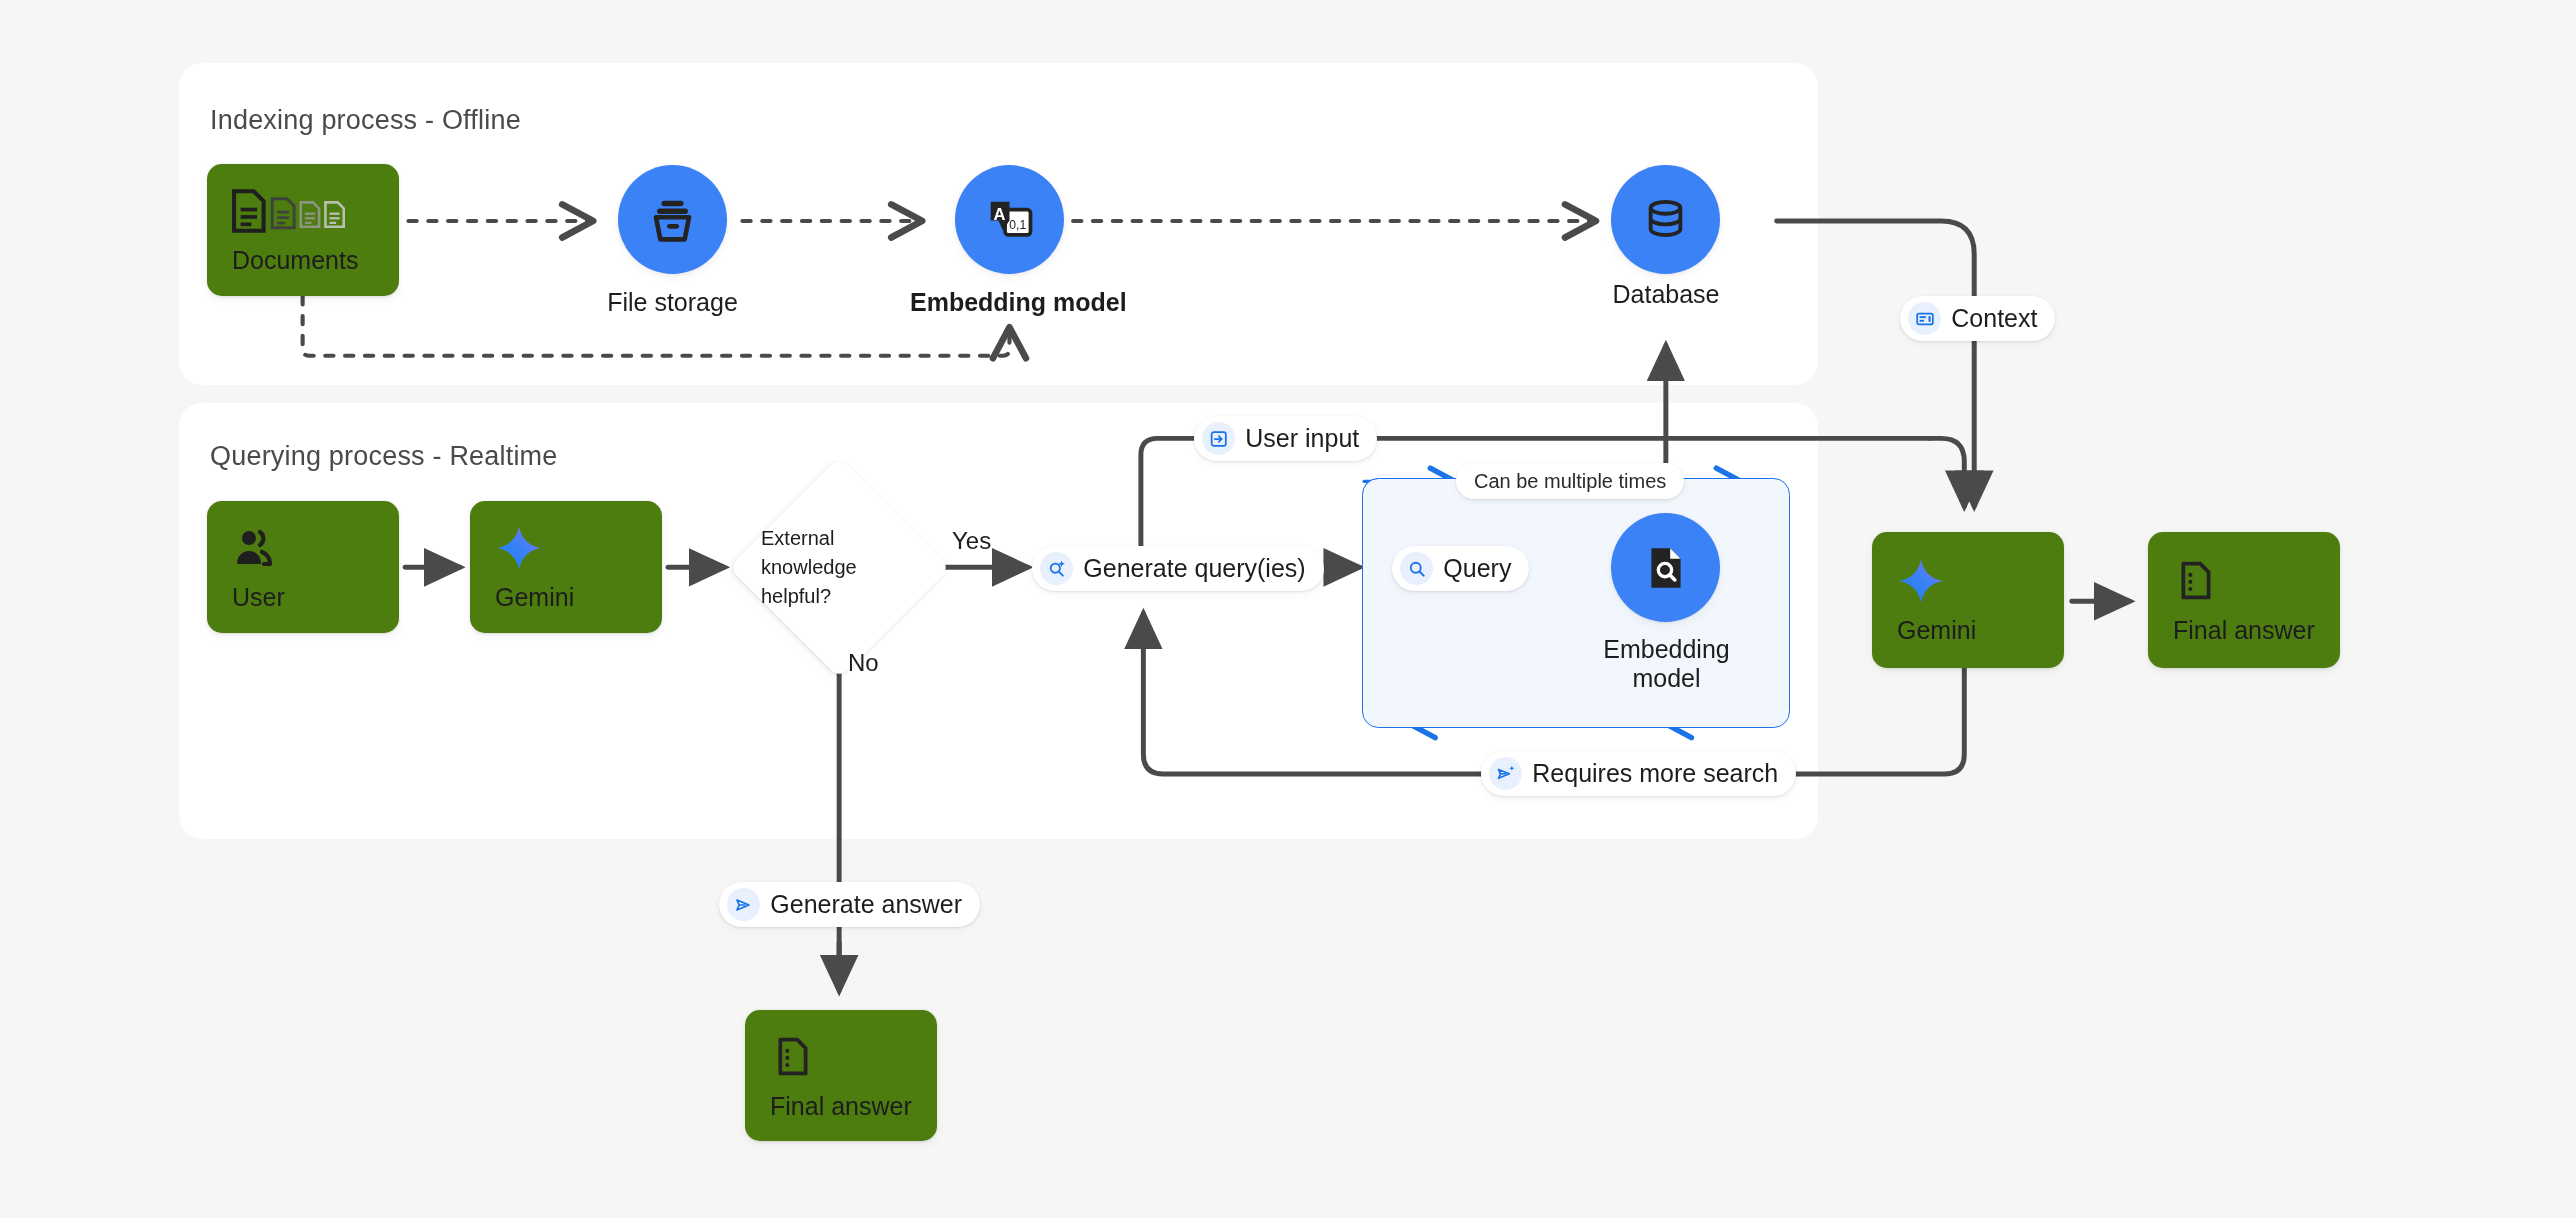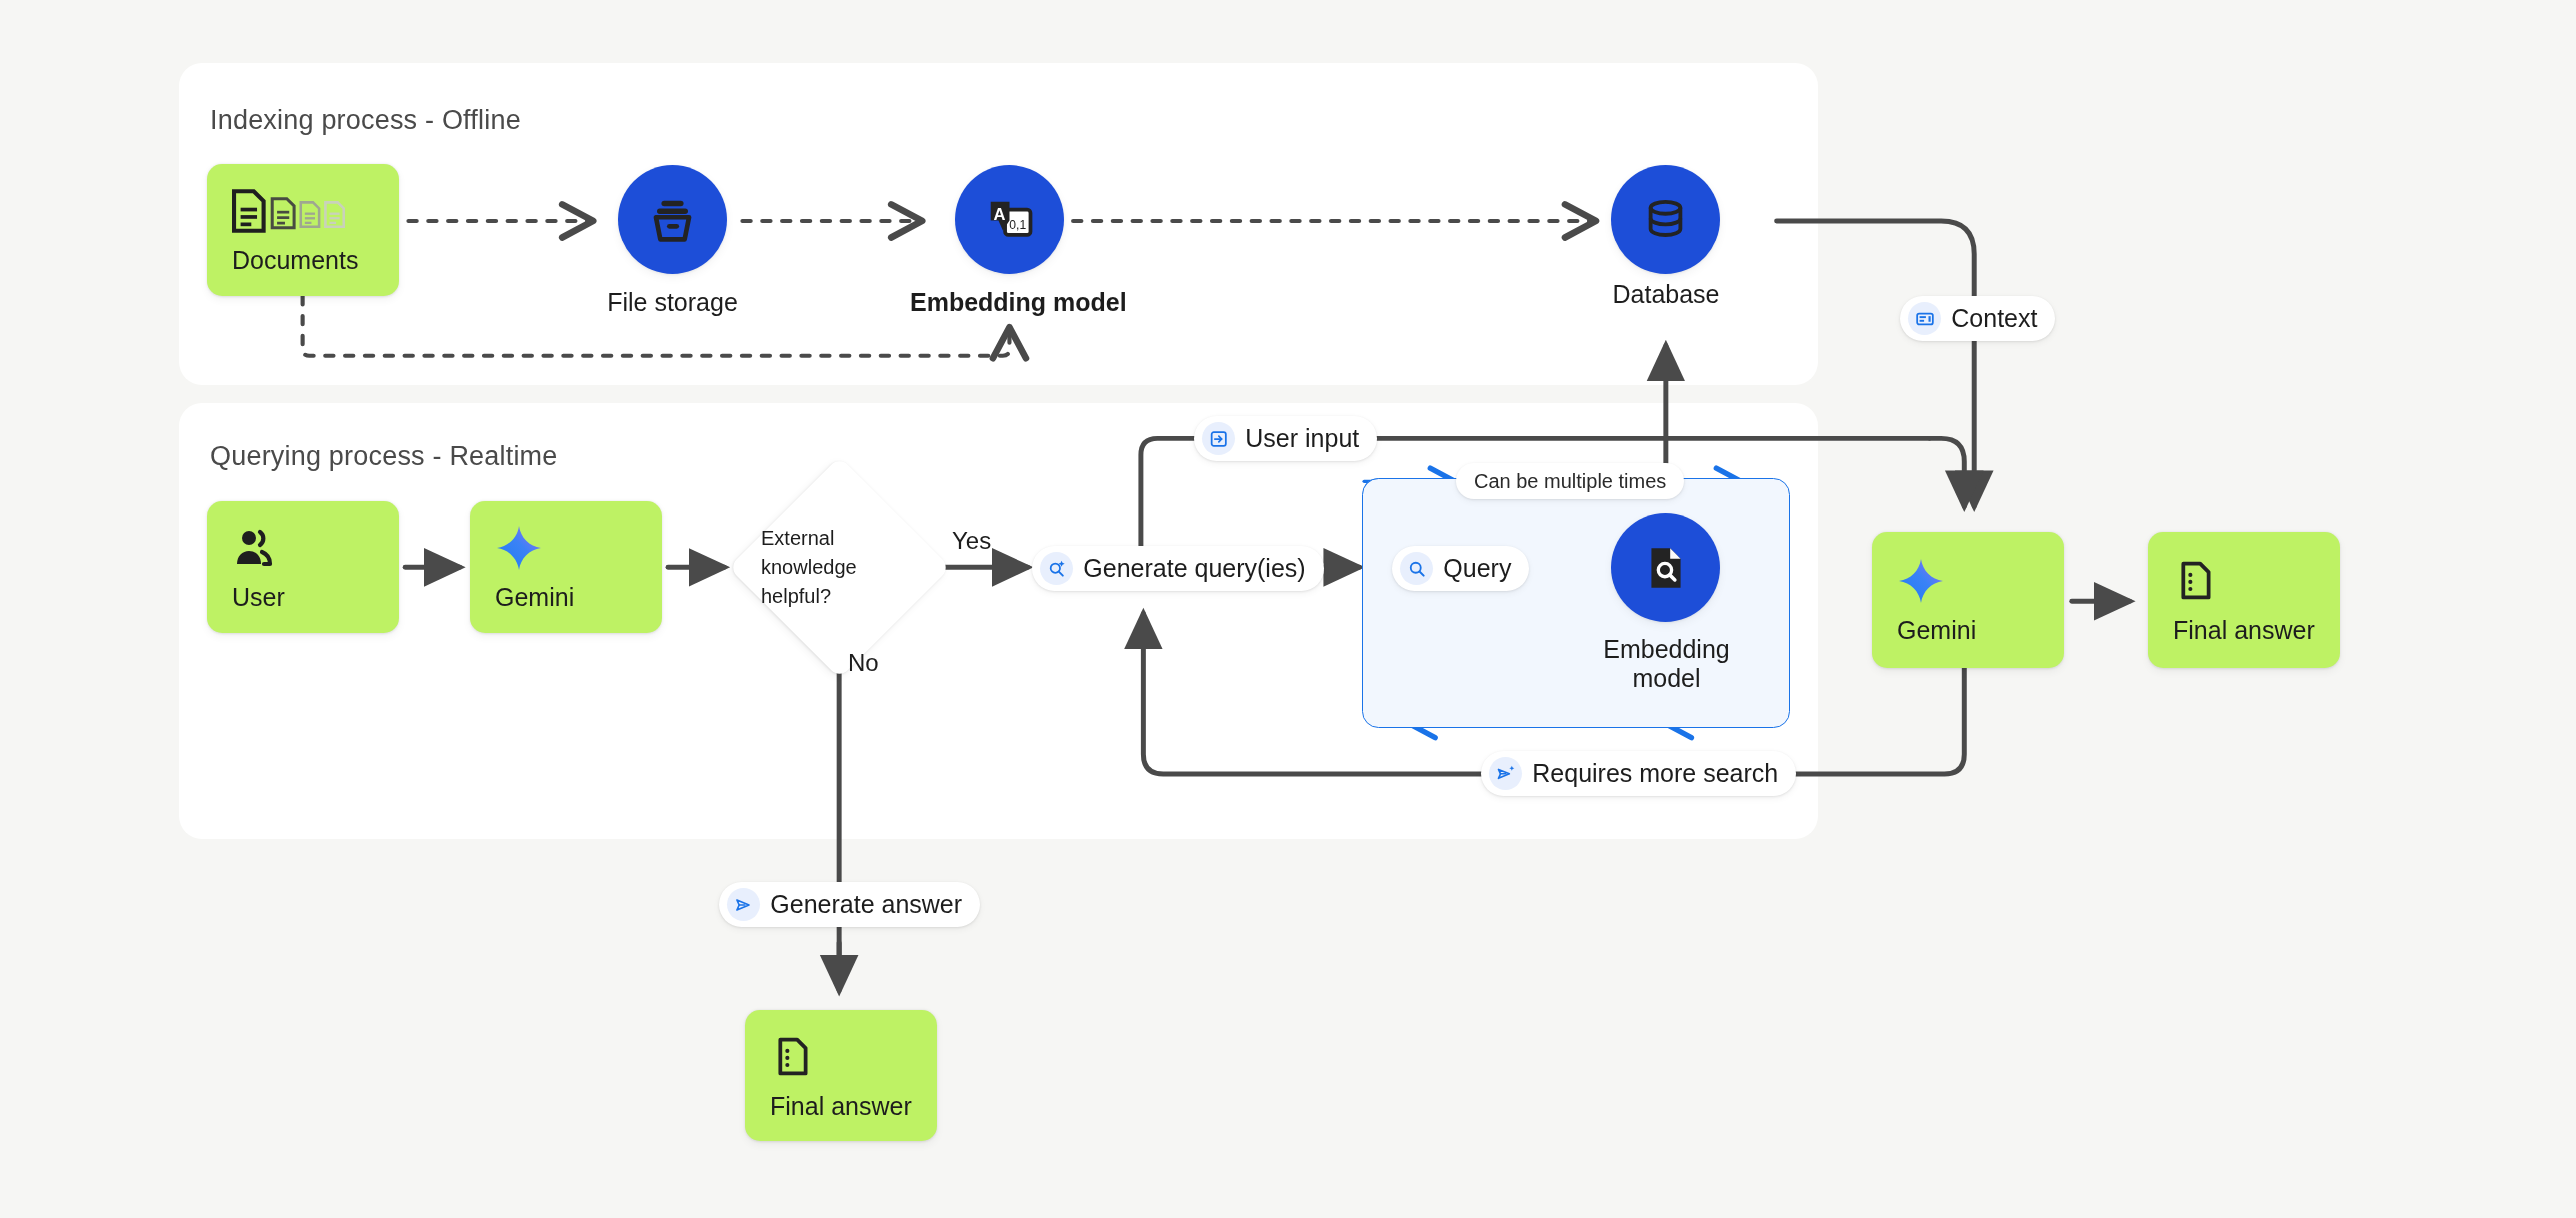--- a/index.html
+++ b/index.html
@@ -46,7 +46,7 @@
   .circle {
     position: absolute;
     border-radius: 50%;
-    background: #1d4ed8;
+    background: #3b82f6;
     box-shadow: 0 0.8px 2.5px rgba(0,0,0,.07), 0 3.3px 10px rgba(0,0,0,.05);
     display: flex; align-items: center; justify-content: center;
   }

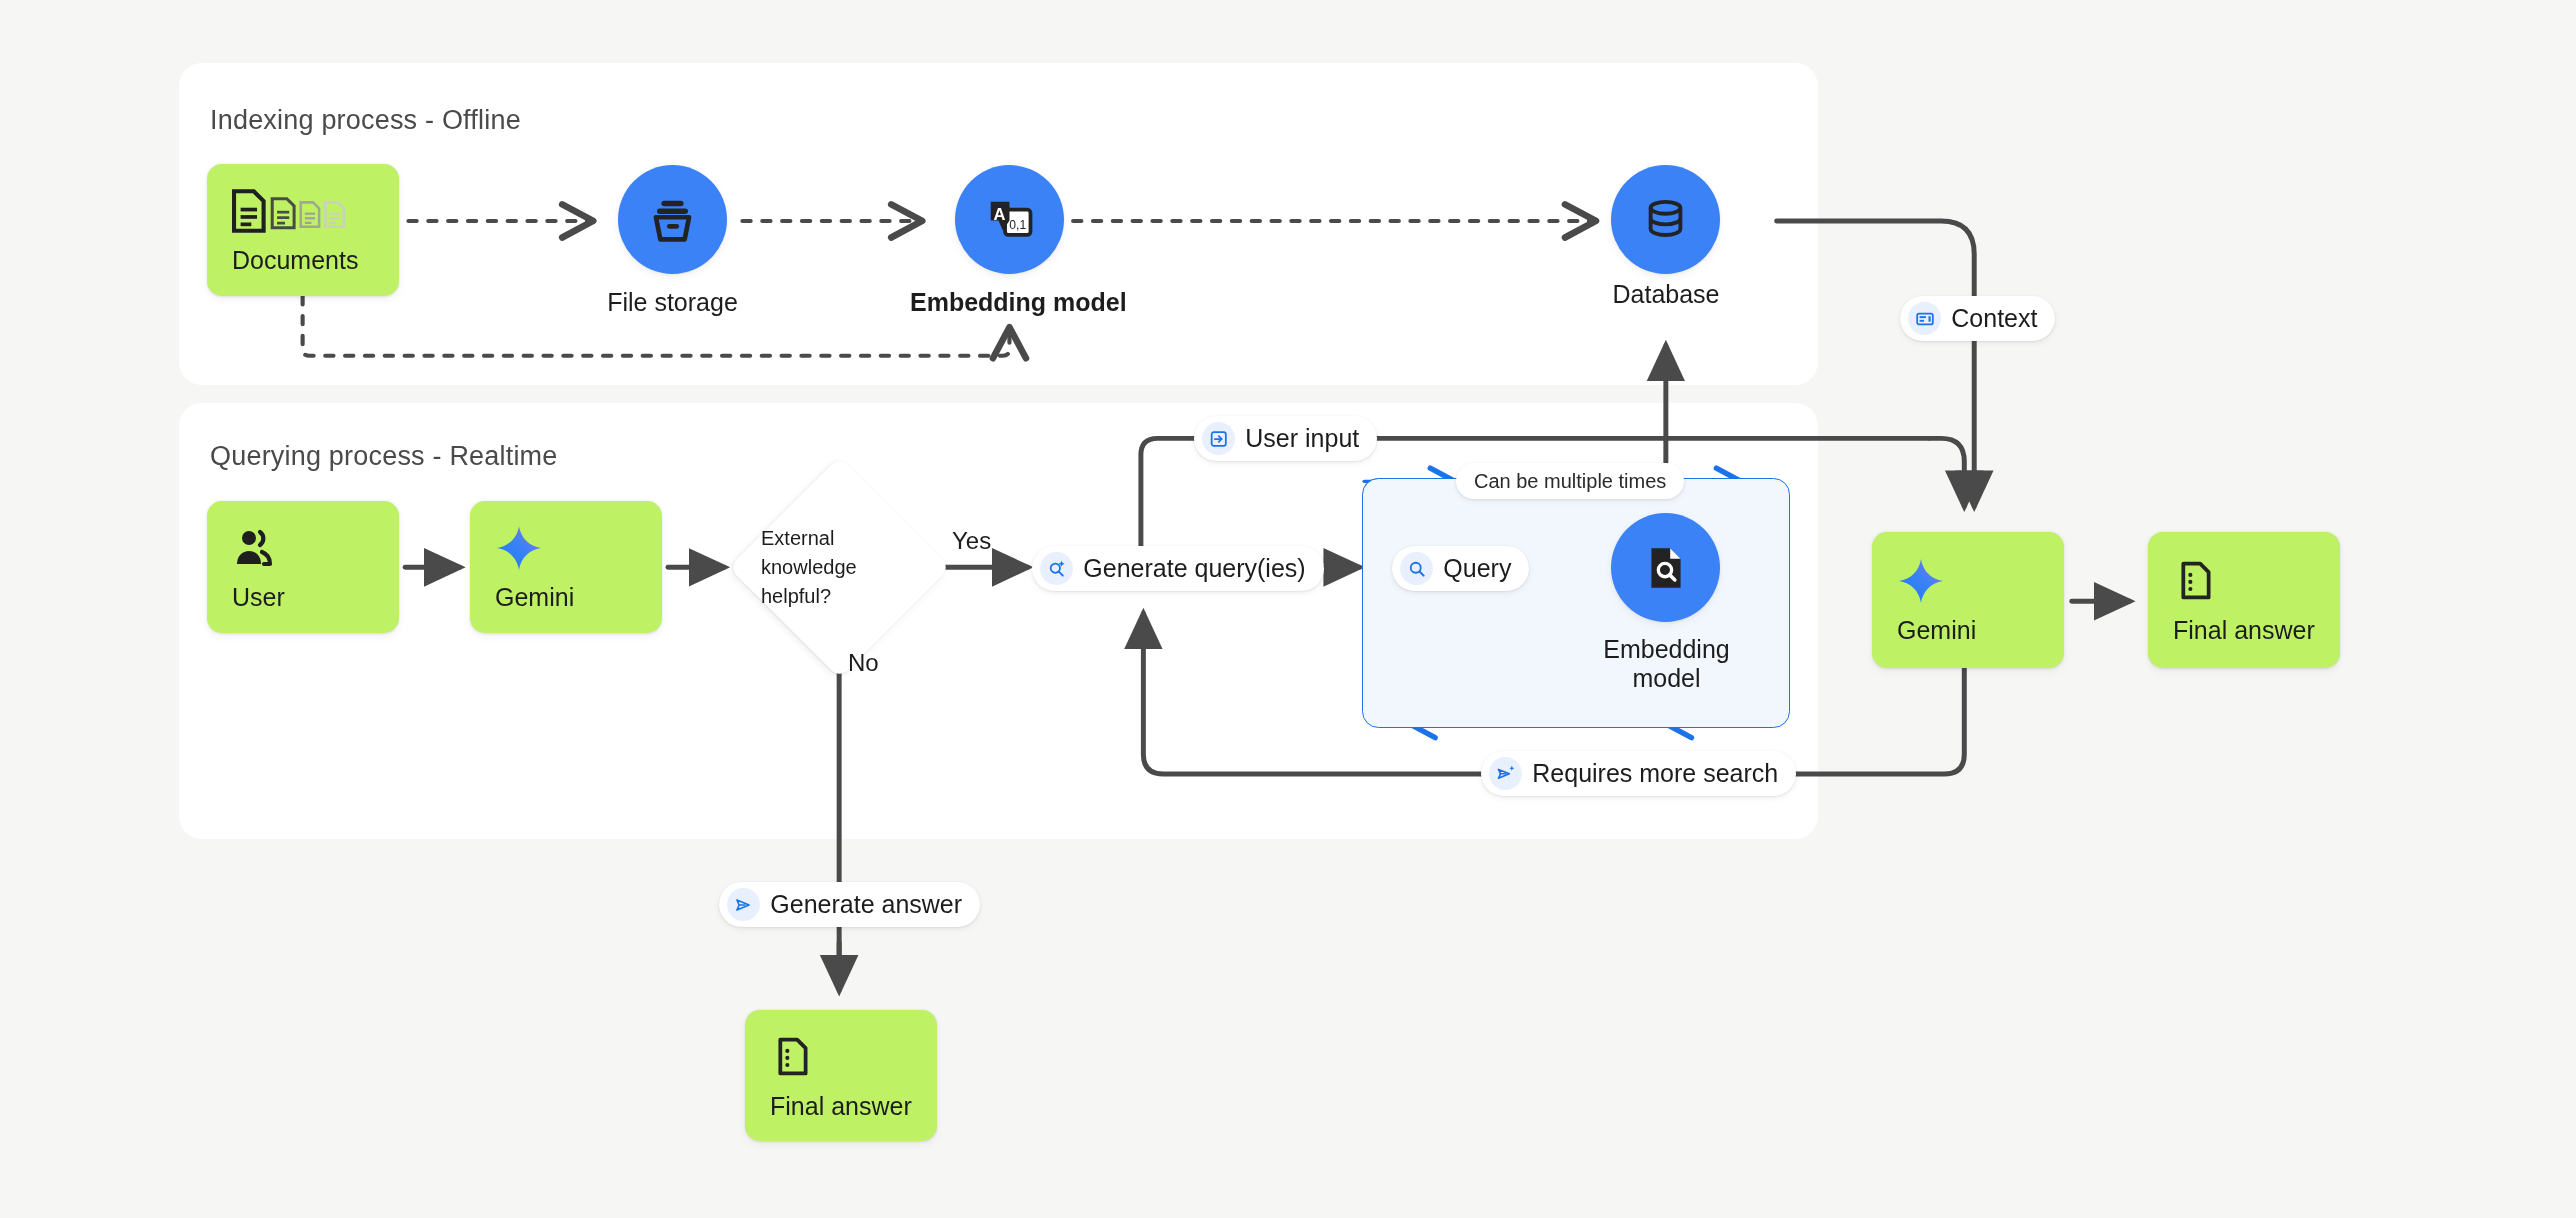--- a/index.html
+++ b/index.html
@@ -29,7 +29,7 @@
   
   .card {
     position: absolute;
-    background: #bef264;
+    background: #4d7c0f;
     border-radius: 15px;
     box-shadow: 0 0.8px 2.5px rgba(0,0,0,.10), 0 3.3px 8.3px rgba(0,0,0,.05);
     display: flex; flex-direction: column;

